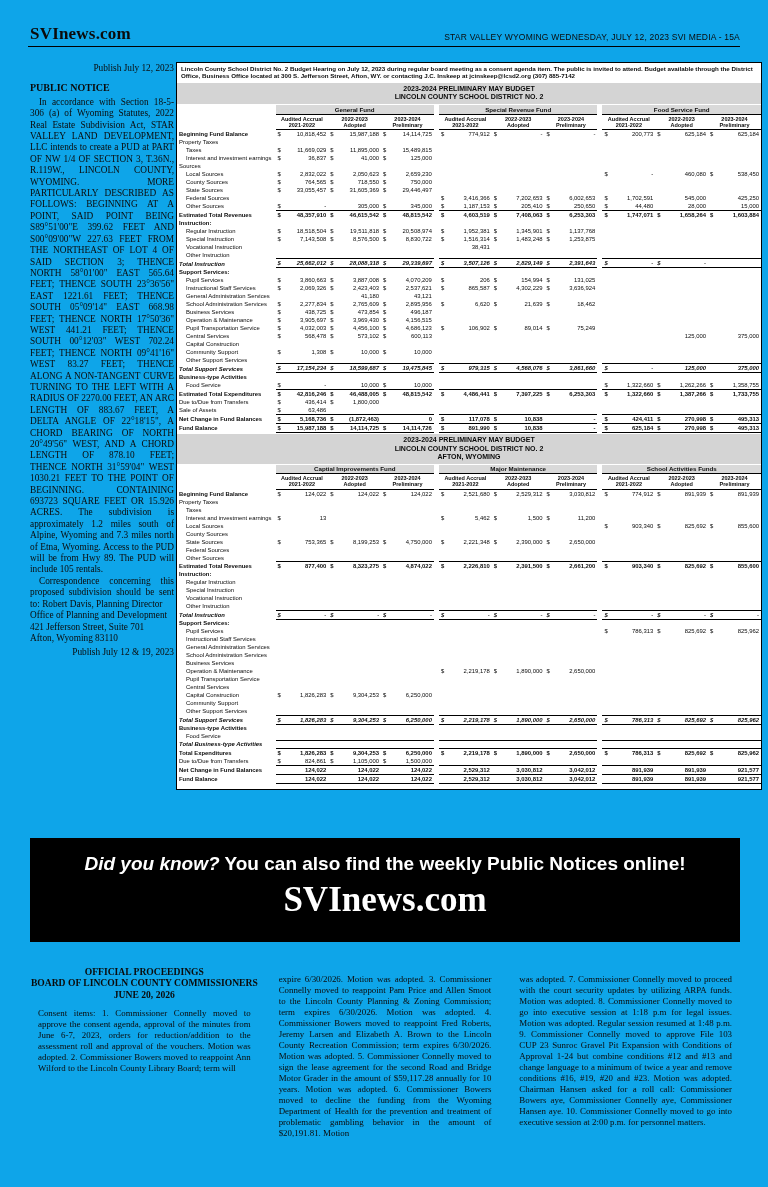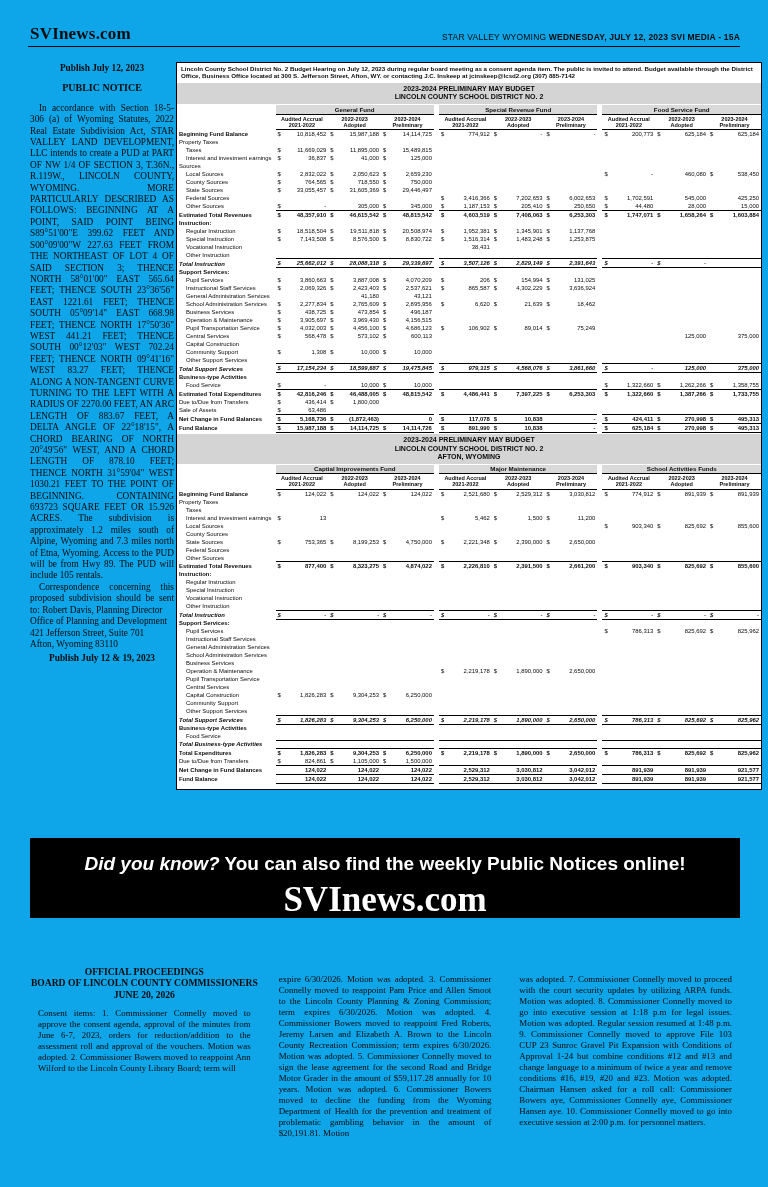--- a/index.html
+++ b/index.html
@@ -10,7 +10,7 @@
   
   .brand{position:absolute;left:30px;top:24px;font-size:17px;font-weight:bold;letter-spacing:.2px}
   .mast-right{position:absolute;right:28px;top:32px;font-size:8.5px;font-family:"Liberation Sans",sans-serif;letter-spacing:.2px}
-  .mast-right .b{font-weight:bold}
+  .mast-right .b{font-weight:normal}
   .rule{position:absolute;left:28px;right:28px;top:46px;border-top:1.5px solid #000}
 
   

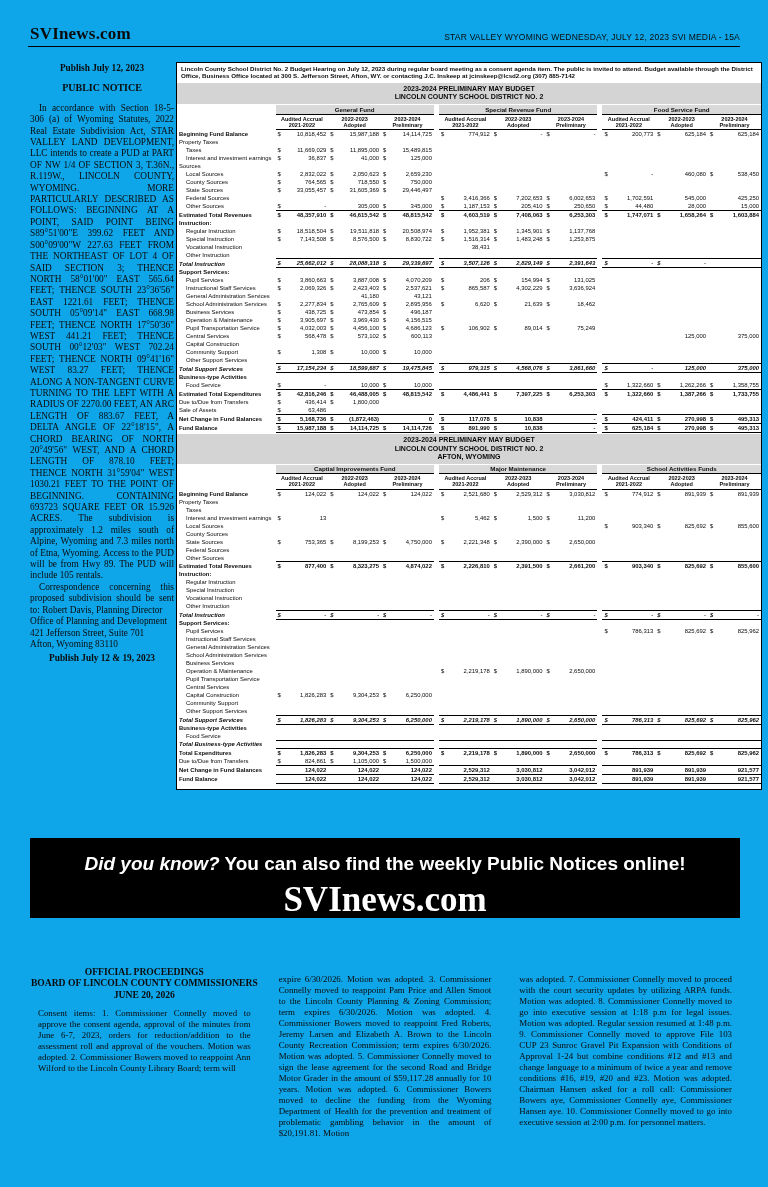--- a/index.html
+++ b/index.html
@@ -17,7 +17,7 @@
   .leftcol{position:absolute;left:30px;top:60px;width:144px;height:732px;overflow:hidden;
            font-size:9.3px;line-height:11.4px}
   .leftcol p{text-align:justify}
-  .leftcol .publish{text-align:center;font-weight:bold;margin:3px 0 8px 0}
+  .leftcol .publish{text-align:right;font-weight:normal;margin:3px 0 8px 0}
   .notice-title{text-align:center;font-weight:bold;font-size:10px;margin:4px 0 9px 0}
   .indent{text-indent:9px}
   .addr{text-align:left}

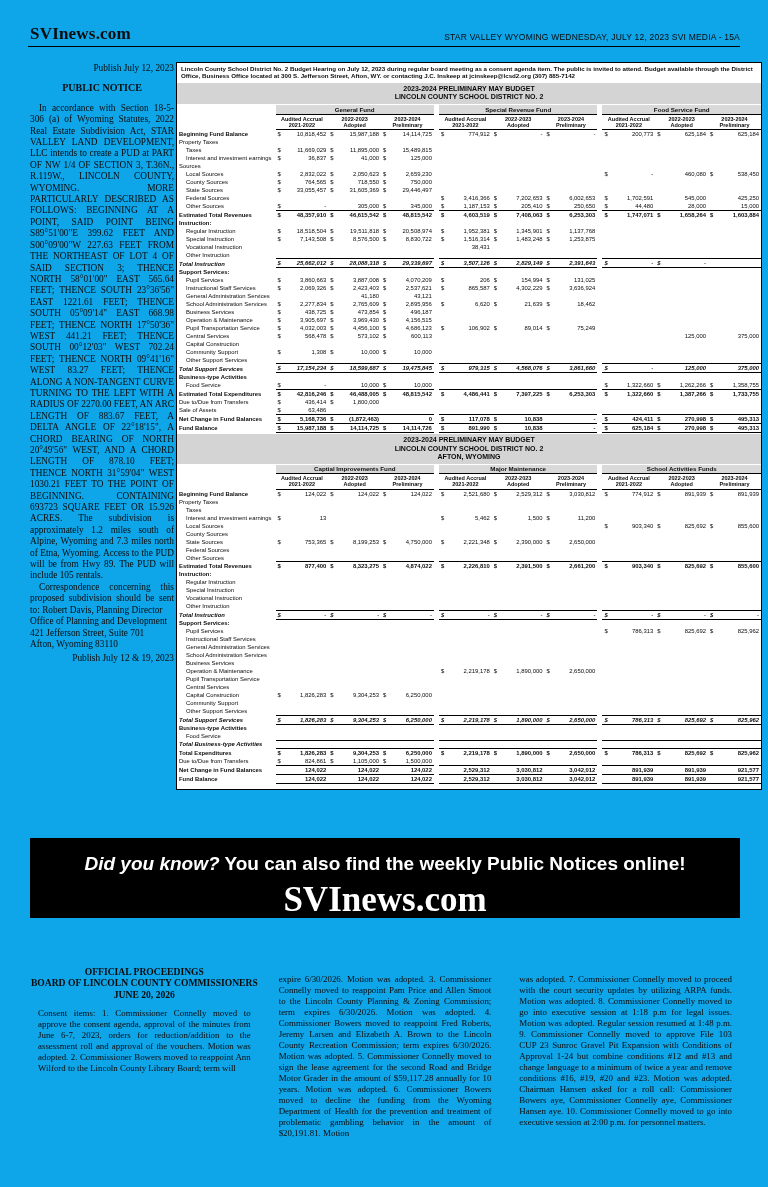--- a/index.html
+++ b/index.html
@@ -18,7 +18,7 @@
            font-size:9.3px;line-height:11.4px}
   .leftcol p{text-align:justify}
   .leftcol .publish{text-align:right;font-weight:normal;margin:3px 0 8px 0}
-  .notice-title{text-align:center;font-weight:bold;font-size:10px;margin:4px 0 9px 0}
+  .notice-title{text-align:left;font-weight:bold;font-size:10px;margin:4px 0 3px 0}
   .indent{text-indent:9px}
   .addr{text-align:left}
 

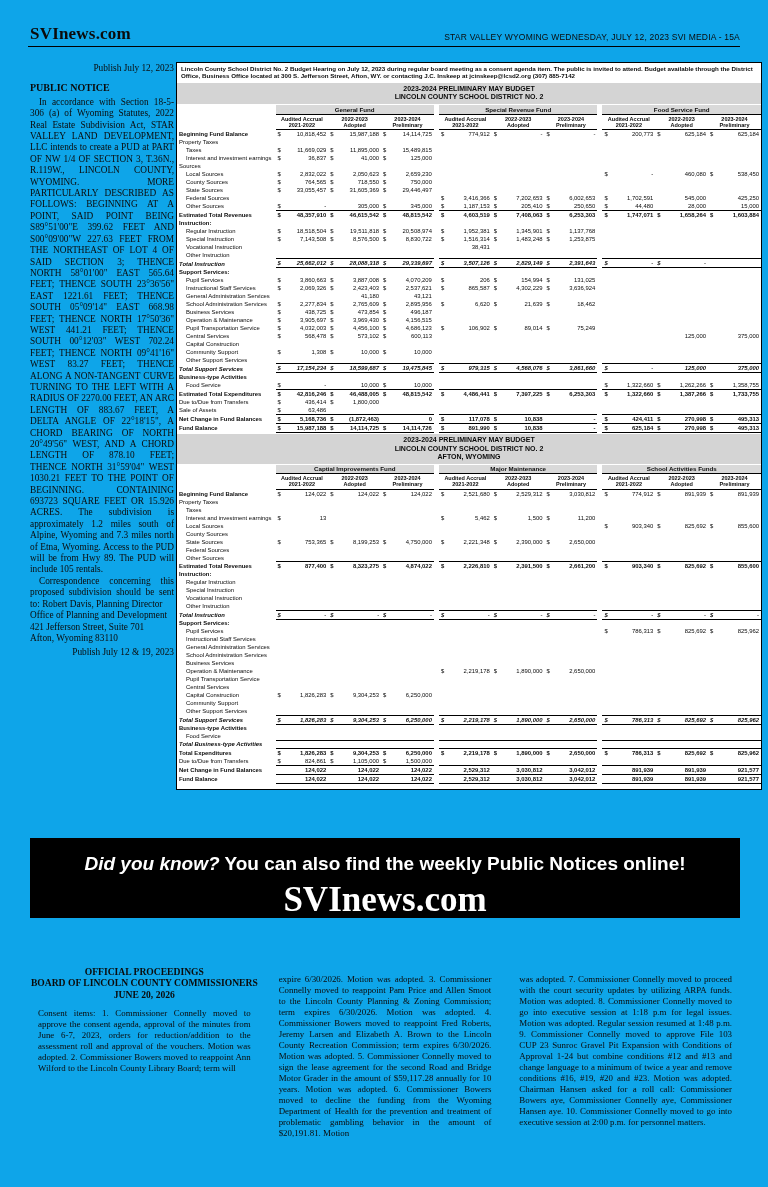--- a/index.html
+++ b/index.html
@@ -47,7 +47,7 @@
   .publish-right{text-align:right;font-weight:bold;font-size:8.5px;padding:4px 8px 0 0;font-family:"Liberation Serif",serif}
 
   
-  .banner{position:absolute;left:30px;top:838px;width:710px;height:80px;background:#000;color:#fff;
+  .banner{position:absolute;left:30px;top:838px;width:710px;height:104px;background:#000;color:#fff;
           text-align:center;font-family:"Liberation Sans",sans-serif}
   .banner-line1{margin-top:15px;font-size:19px;font-weight:bold}
   .banner-line1 .did{font-style:italic}

